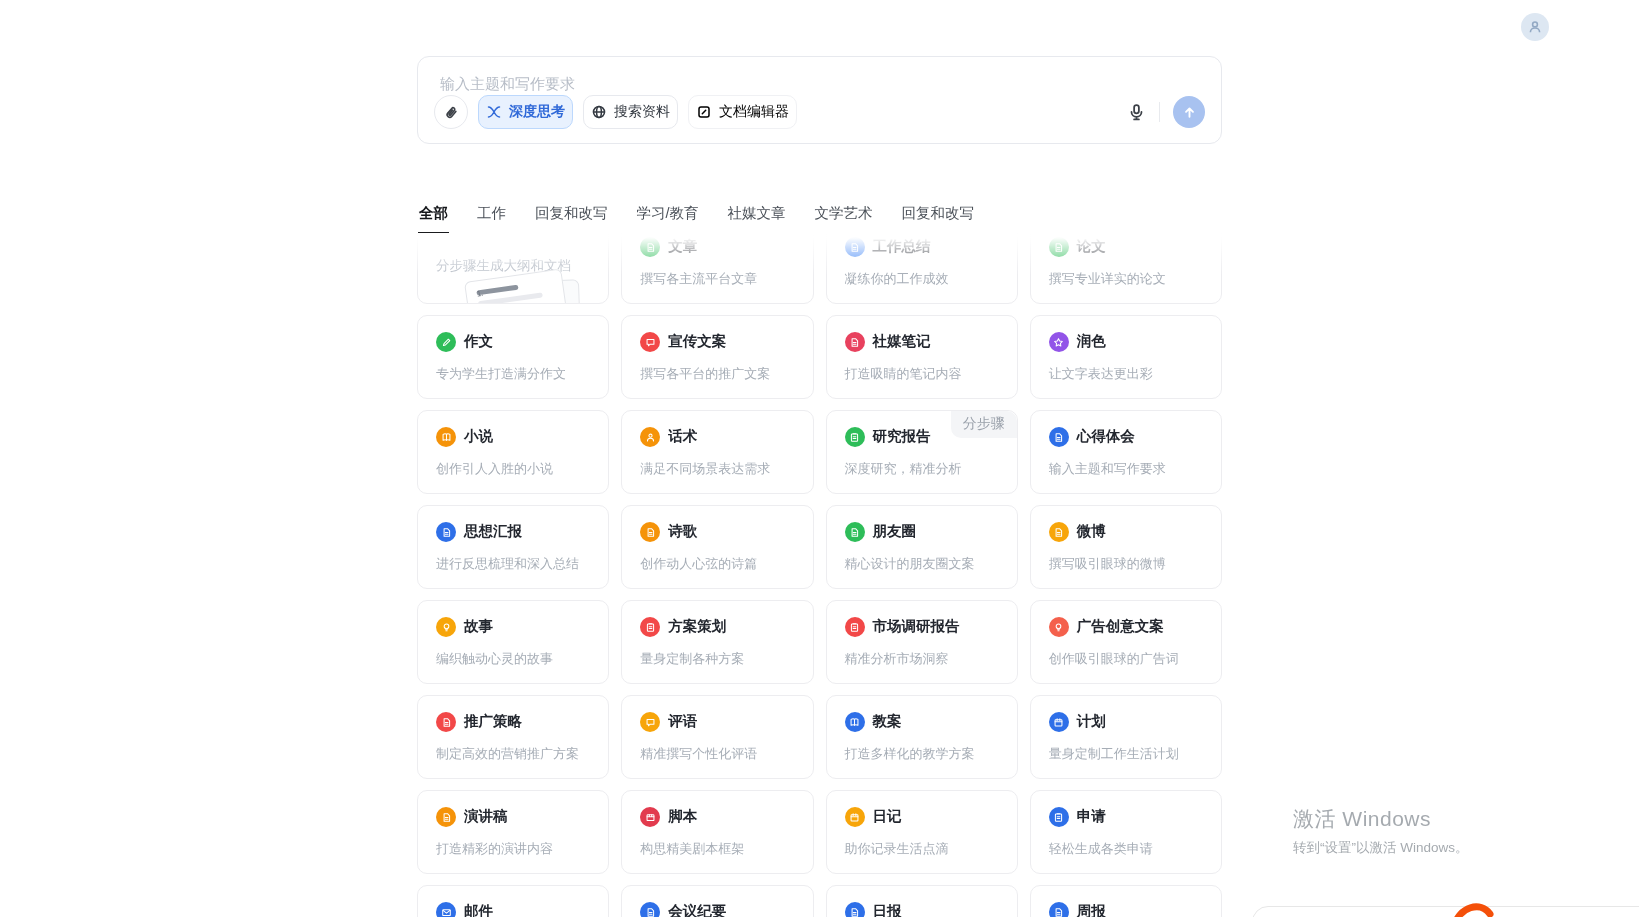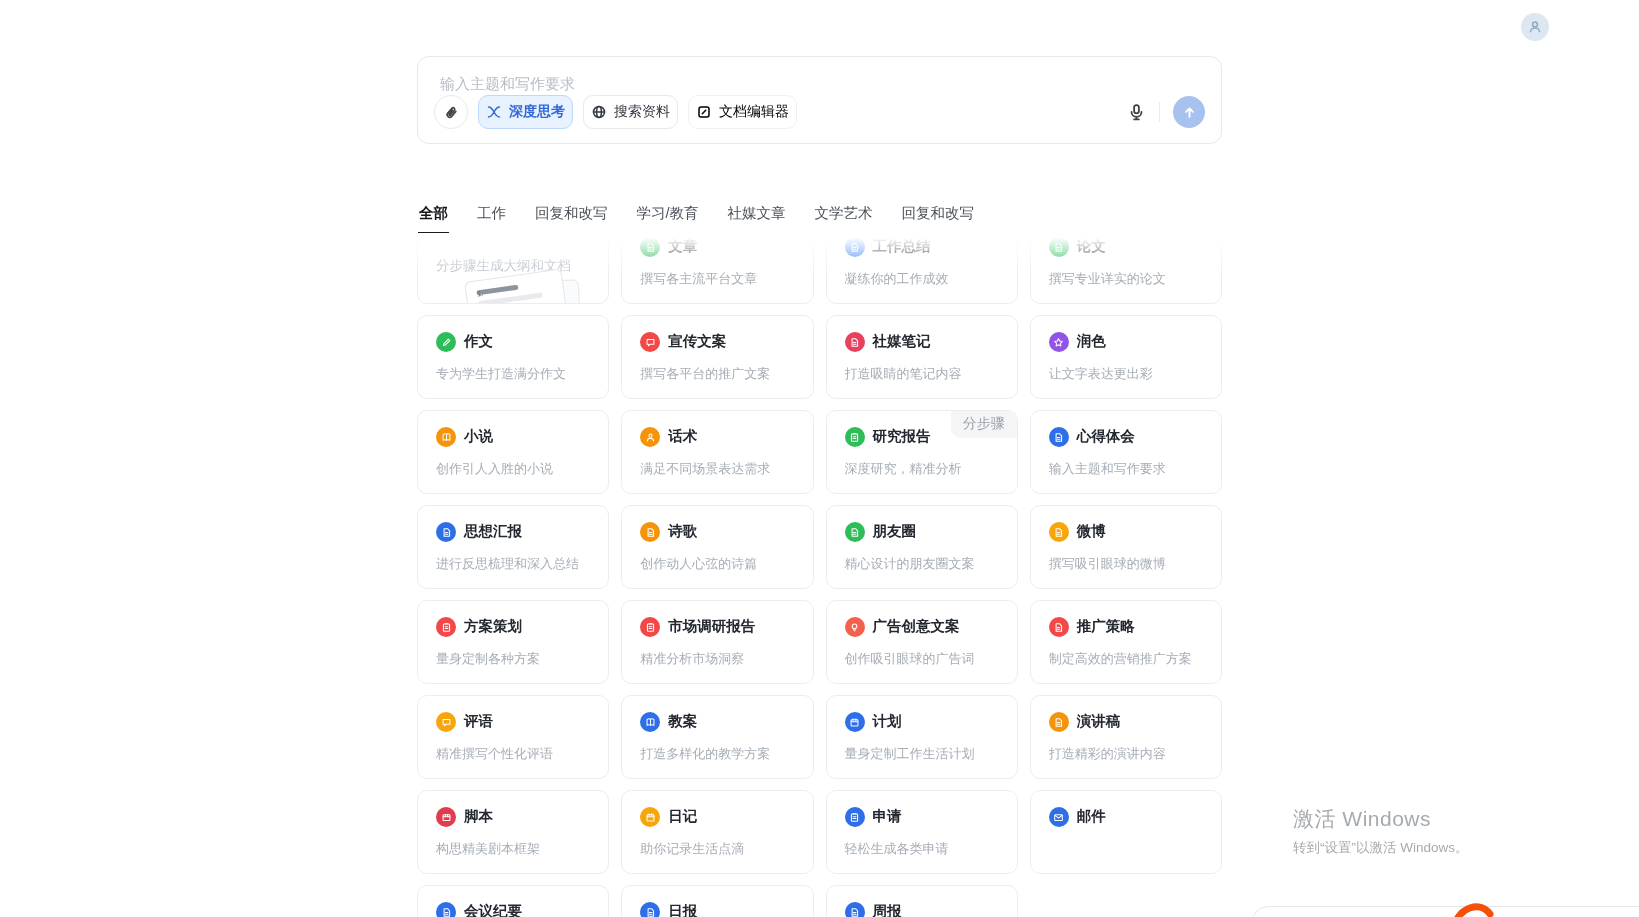--- a/index.html
+++ b/index.html
@@ -406,6 +406,18 @@
         <div class="card">
 
     <div class="card-head">
+      <span class="card-icon" style="background: rgb(247, 165, 10);">
+              <svg>
+                <use href="#g-bulb"></use>
+              </svg>
+            </span>
+      <span class="card-title">故事</span>
+    </div>
+    <div class="card-desc">编织触动心灵的故事</div>
+  </div>
+        <div class="card">
+
+    <div class="card-head">
       <span class="card-icon" style="background: rgb(242, 72, 72);">
               <svg>
                 <use href="#g-clipboard"></use>

